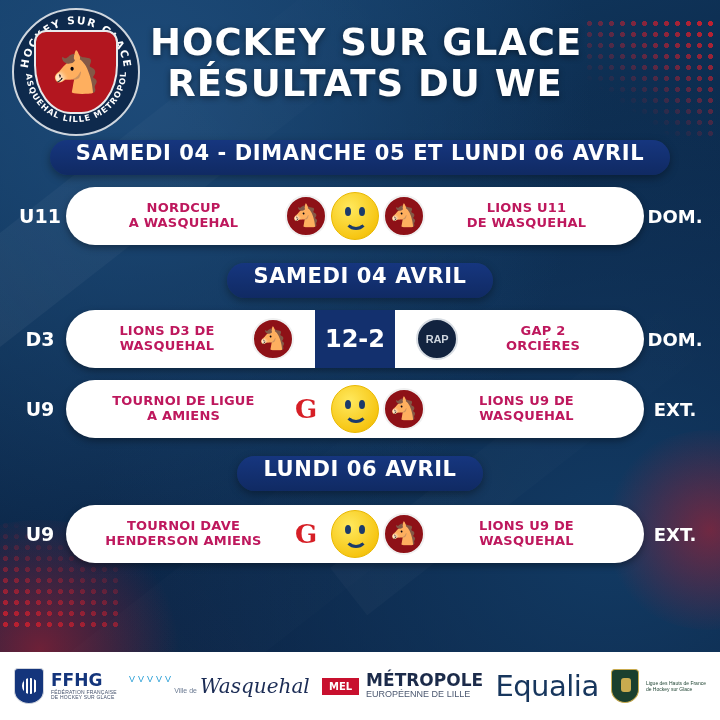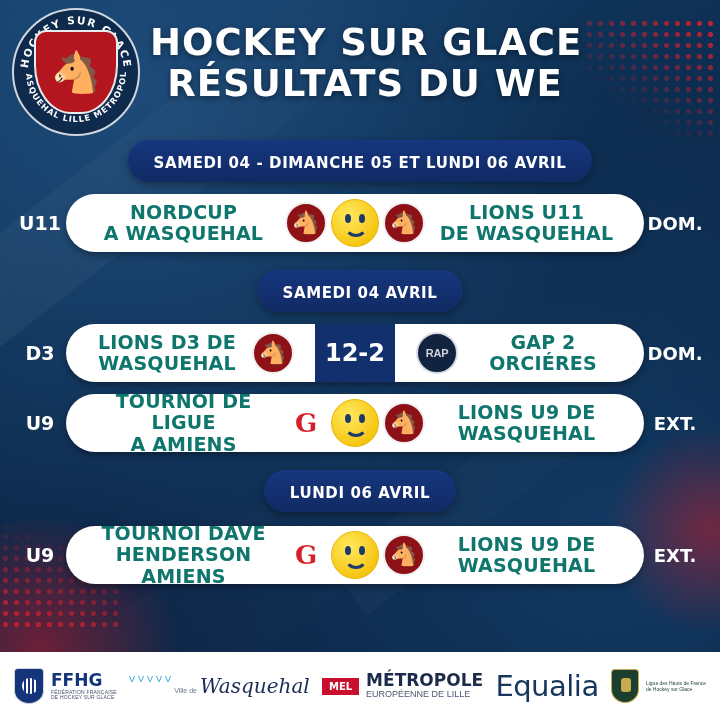--- a/index.html
+++ b/index.html
@@ -107,11 +107,11 @@
     background: linear-gradient(180deg, #16367f 0%, #102a63 100%);
     color: #fff;
     font-weight: bold;
-    font-size: 15px;
+    font-size: 21px;
     letter-spacing: .6px;
     text-align: right;
     border-radius: 22px;
-    padding: 14px 26px 10px;
+    padding: 1px 26px 10px;
     box-shadow: 0 3px 8px rgba(0,0,0,.35);
     font-family: "DejaVu Sans", sans-serif;
     white-space: nowrap;

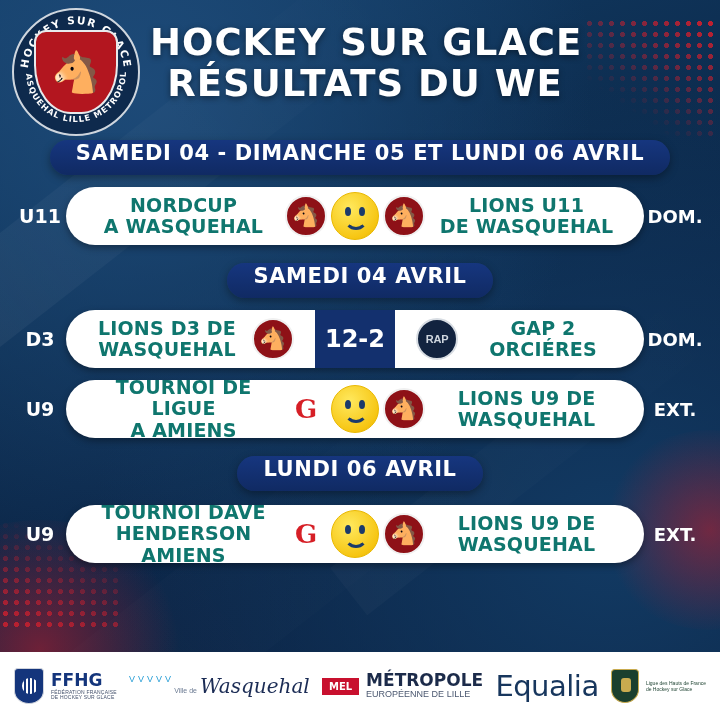--- a/index.html
+++ b/index.html
@@ -157,9 +157,9 @@
   .team {
     flex: 1;
     text-align: center;
-    color: #0f766e;
-    font-weight: bold;
-    font-size: 19px;
+    color: #be185d;
+    font-weight: bold;
+    font-size: 13px;
     line-height: 1.12;
     font-family: "DejaVu Sans", sans-serif;
     letter-spacing: .2px;

